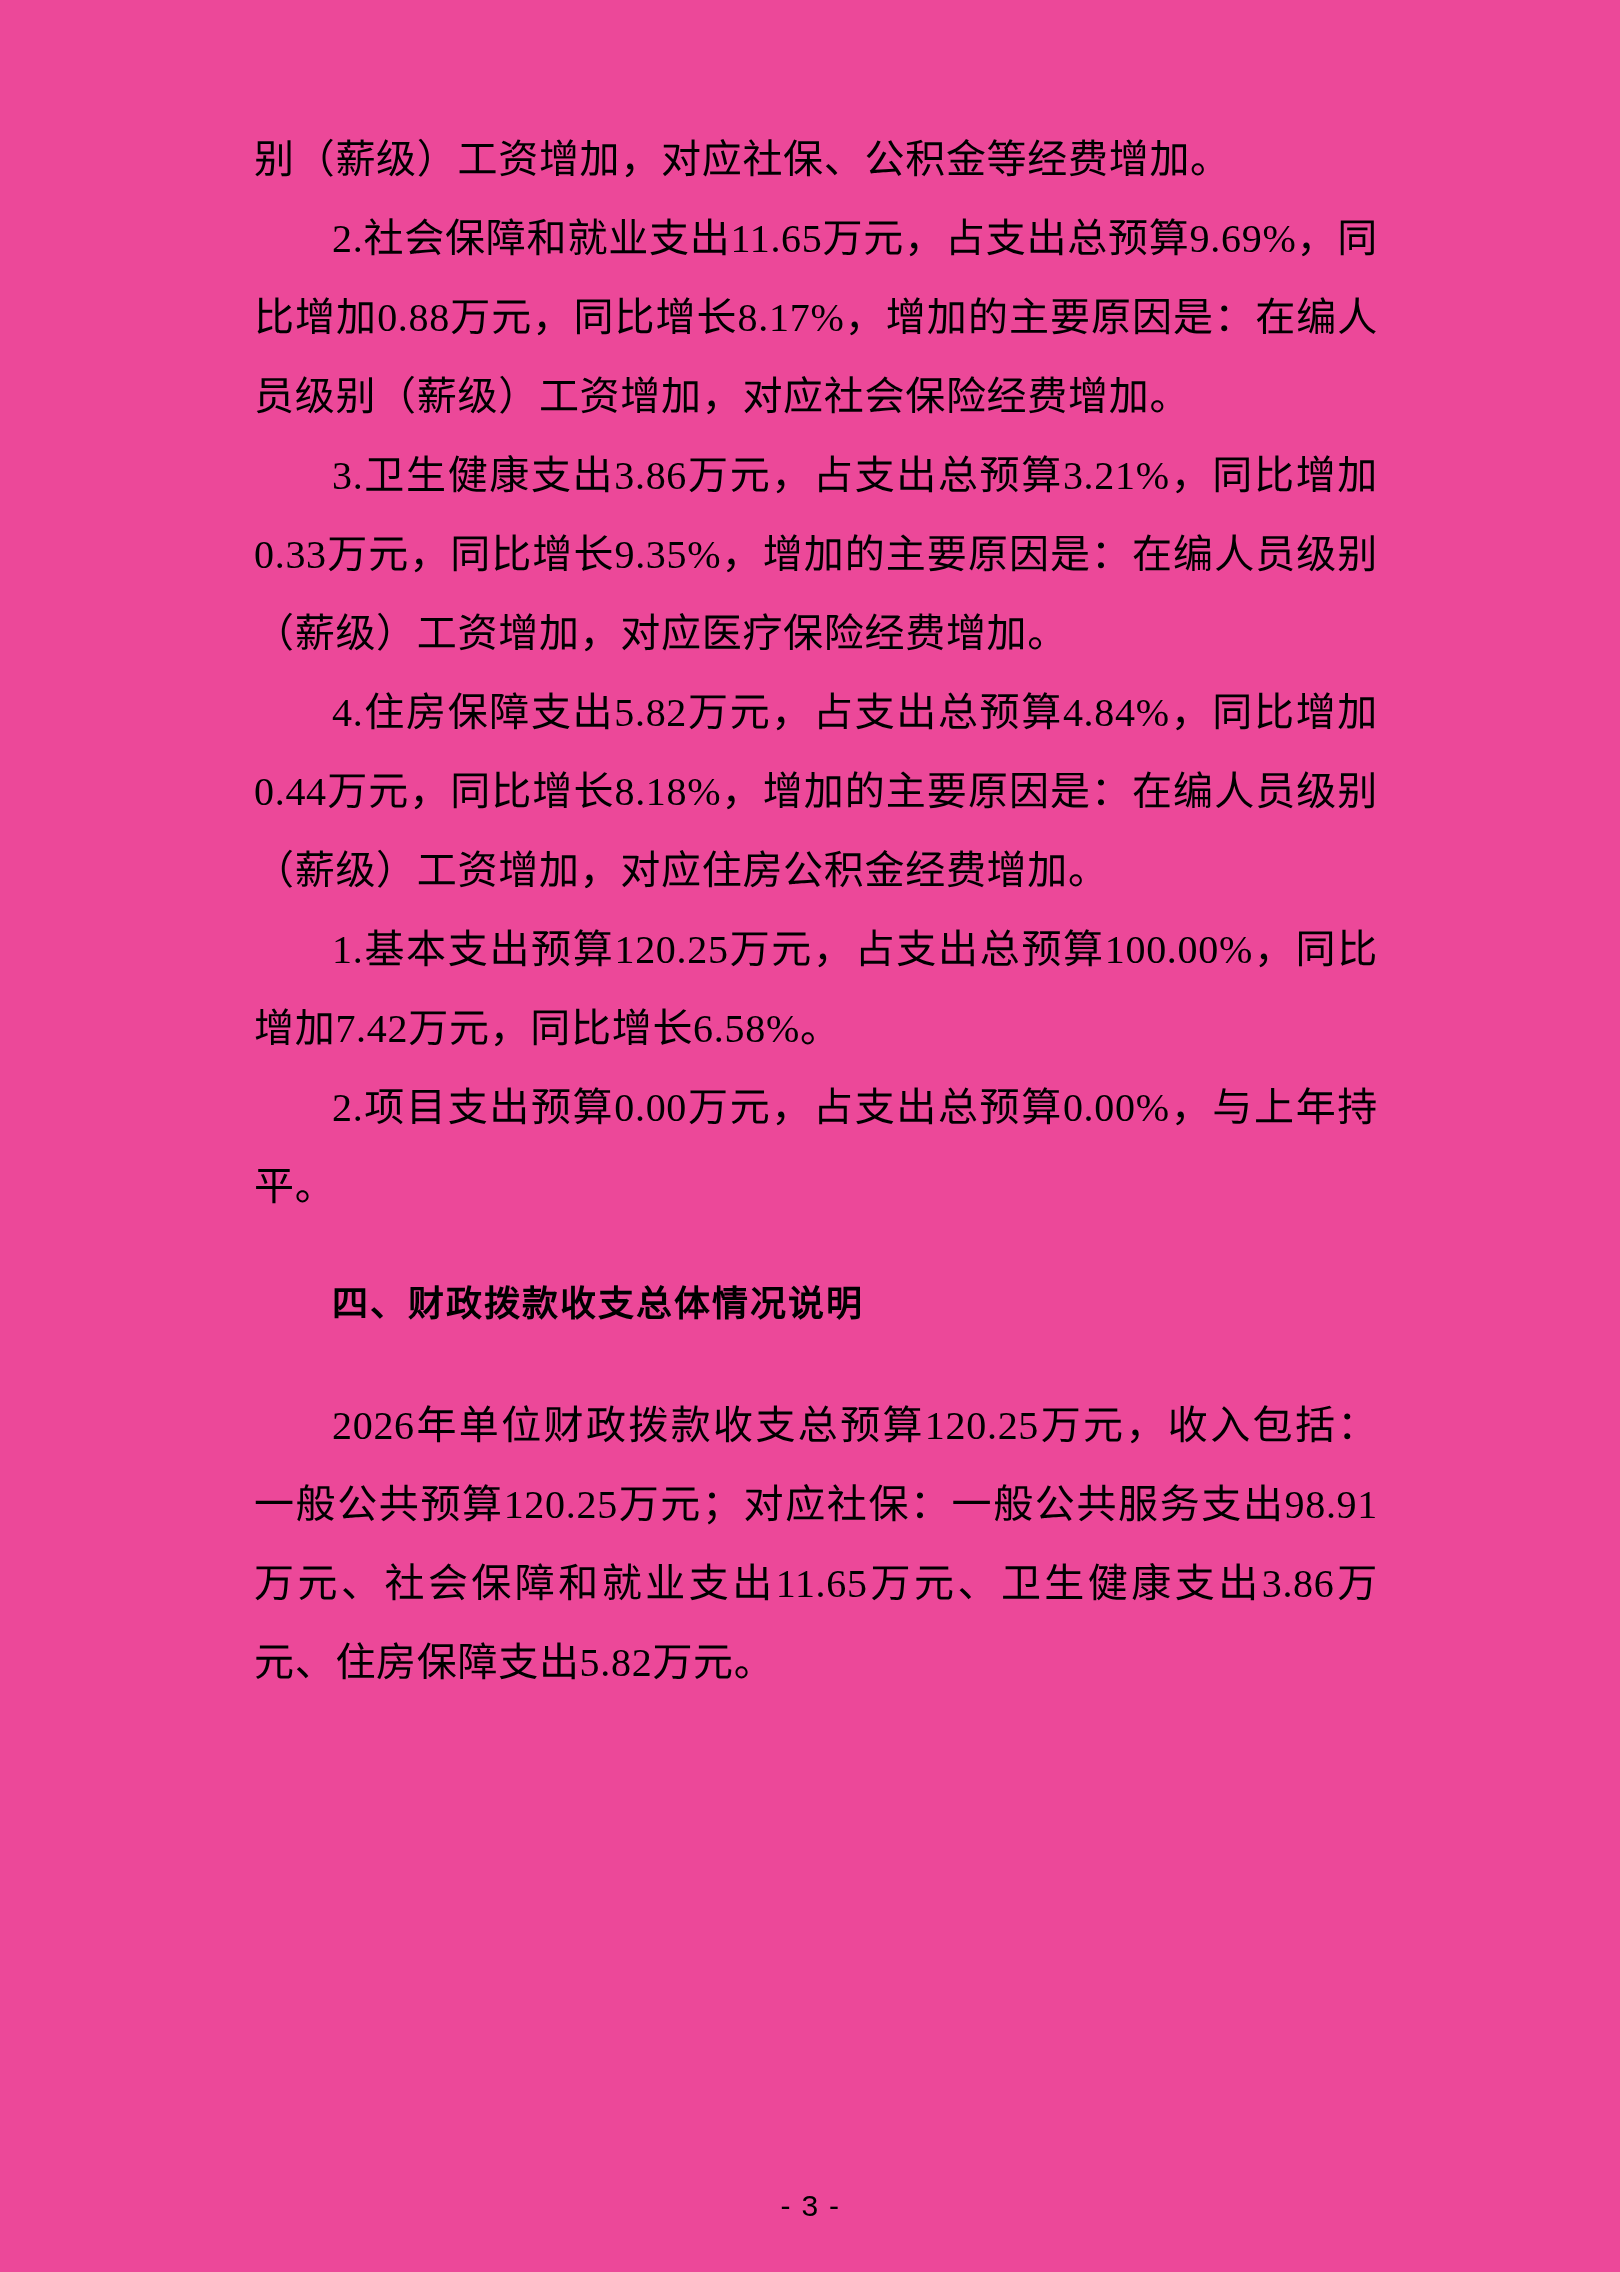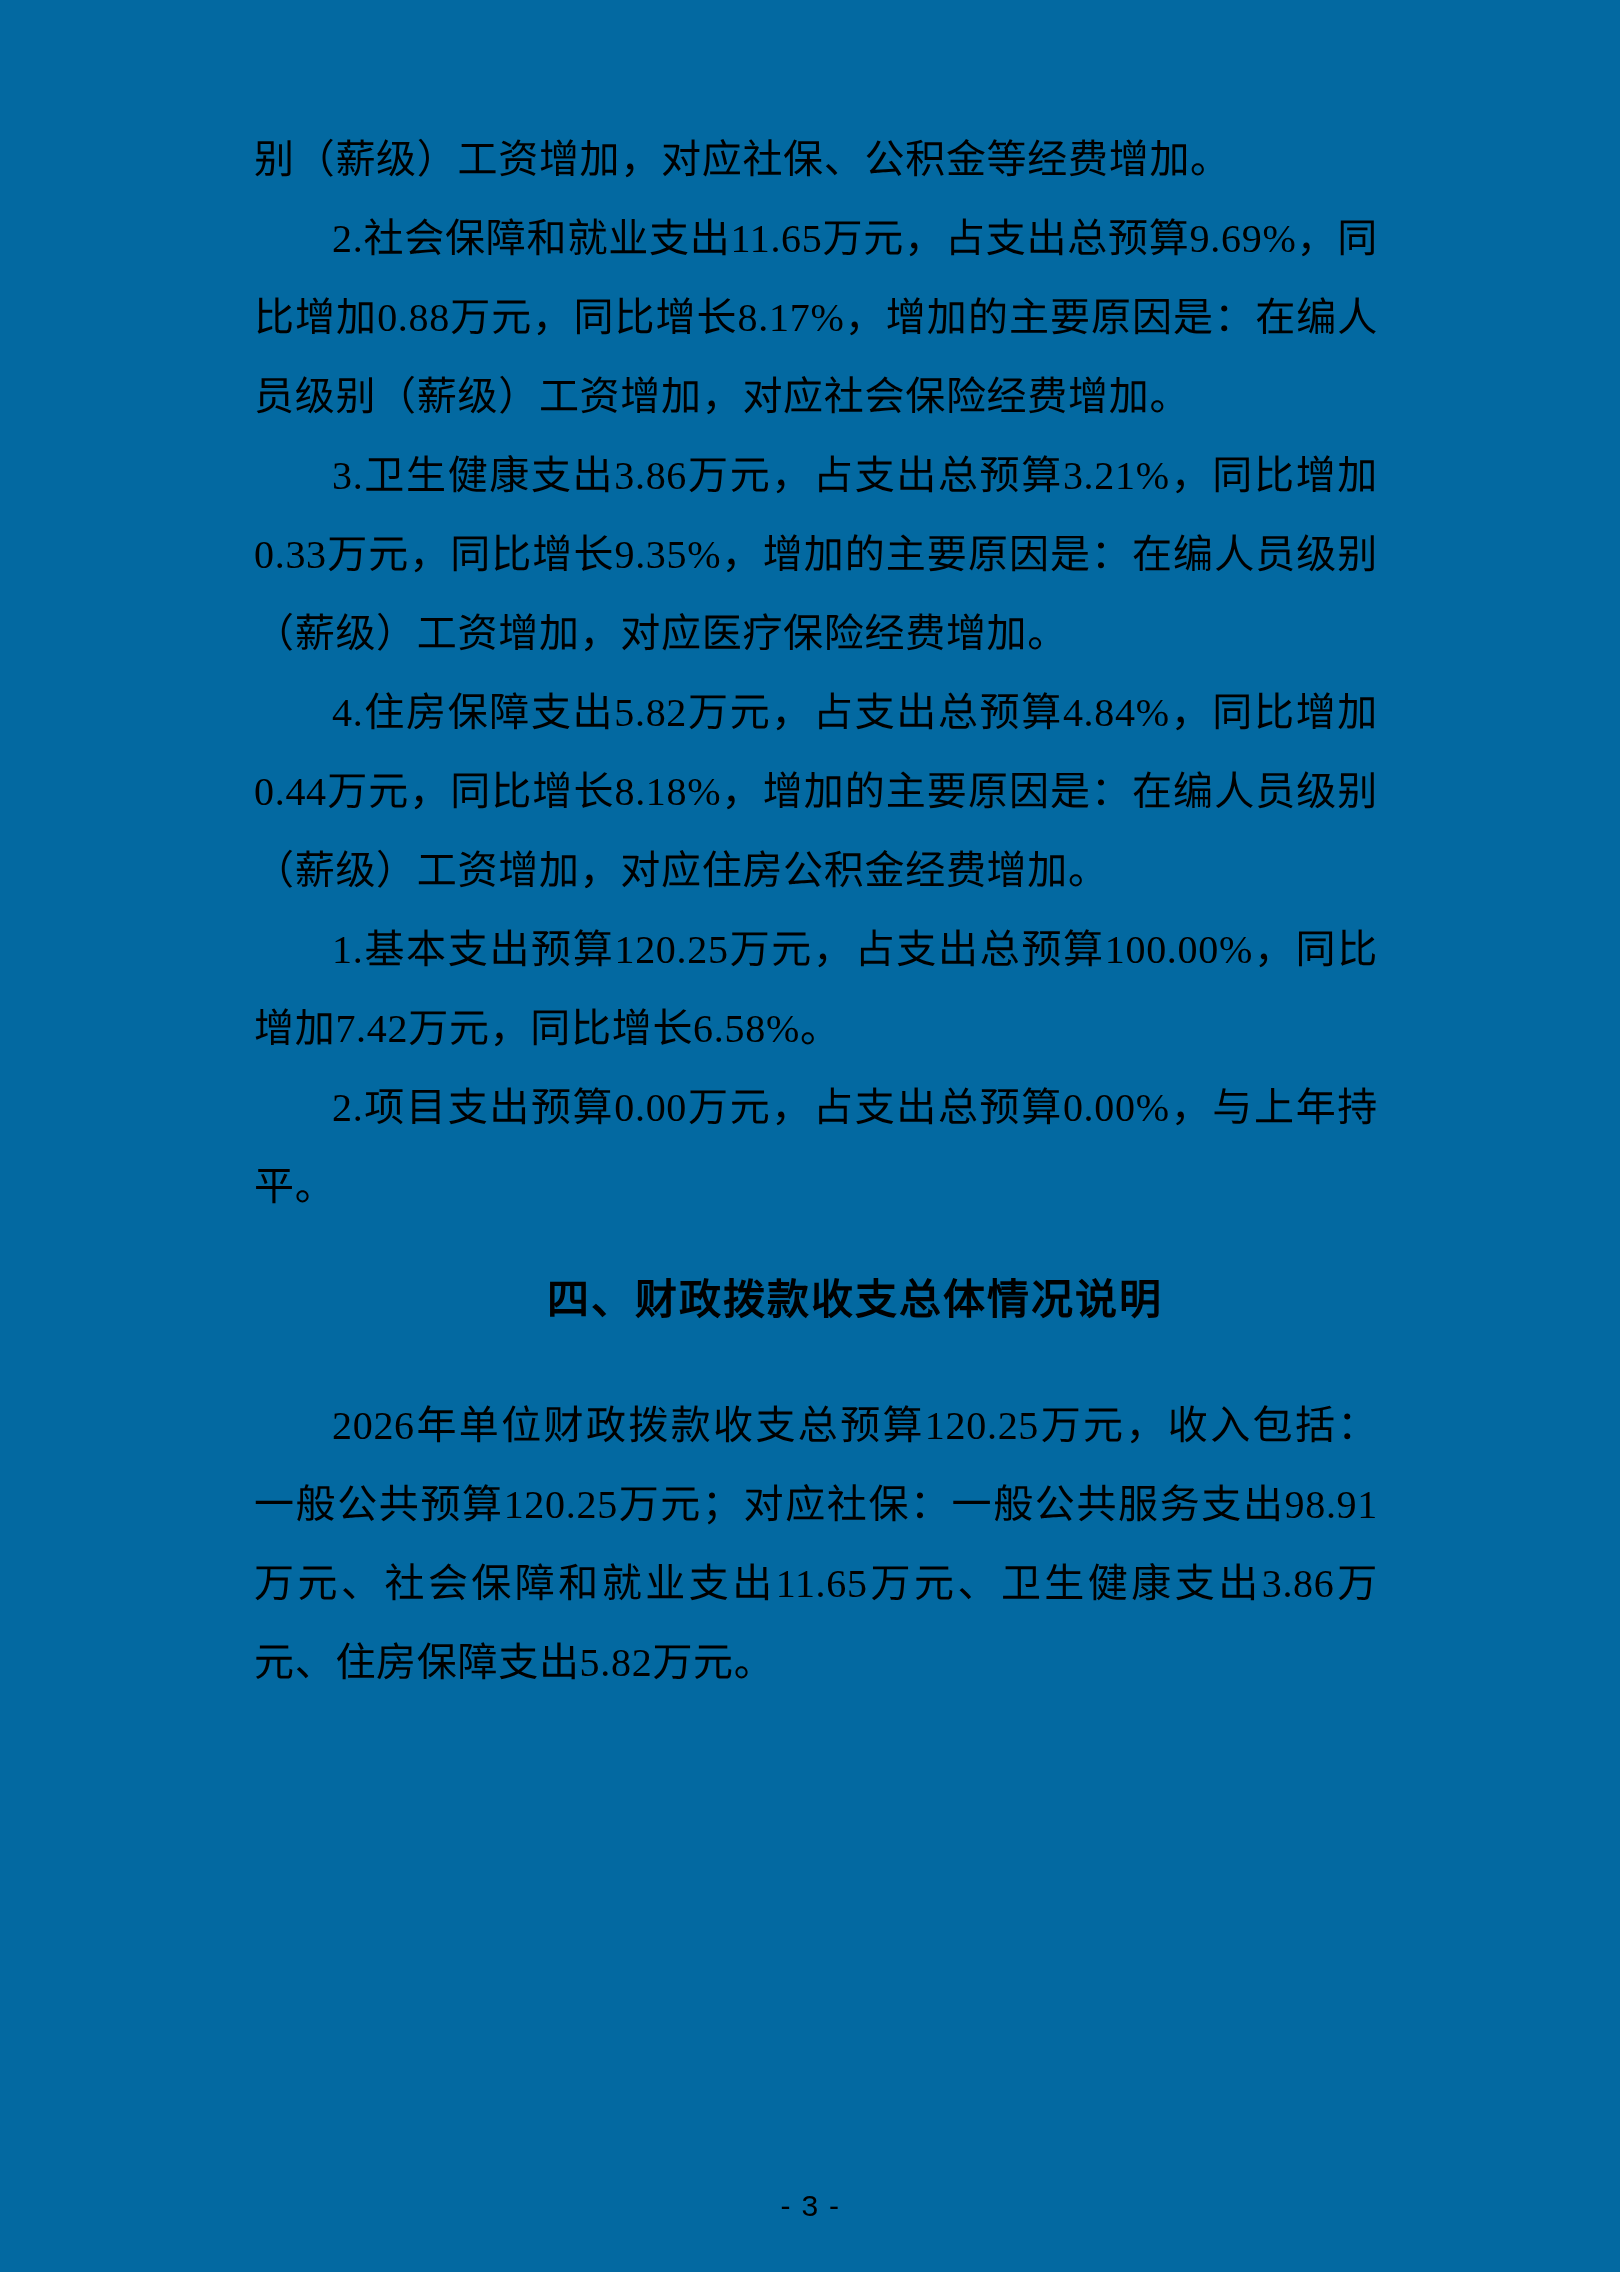--- a/index.html
+++ b/index.html
@@ -18,7 +18,7 @@
     left: 0; top: 0;
     width: 1621px;
     height: 2273px;
-    background: #0369a1;
+    background: #ec4899;
     color: #000000;
   }
   .content {

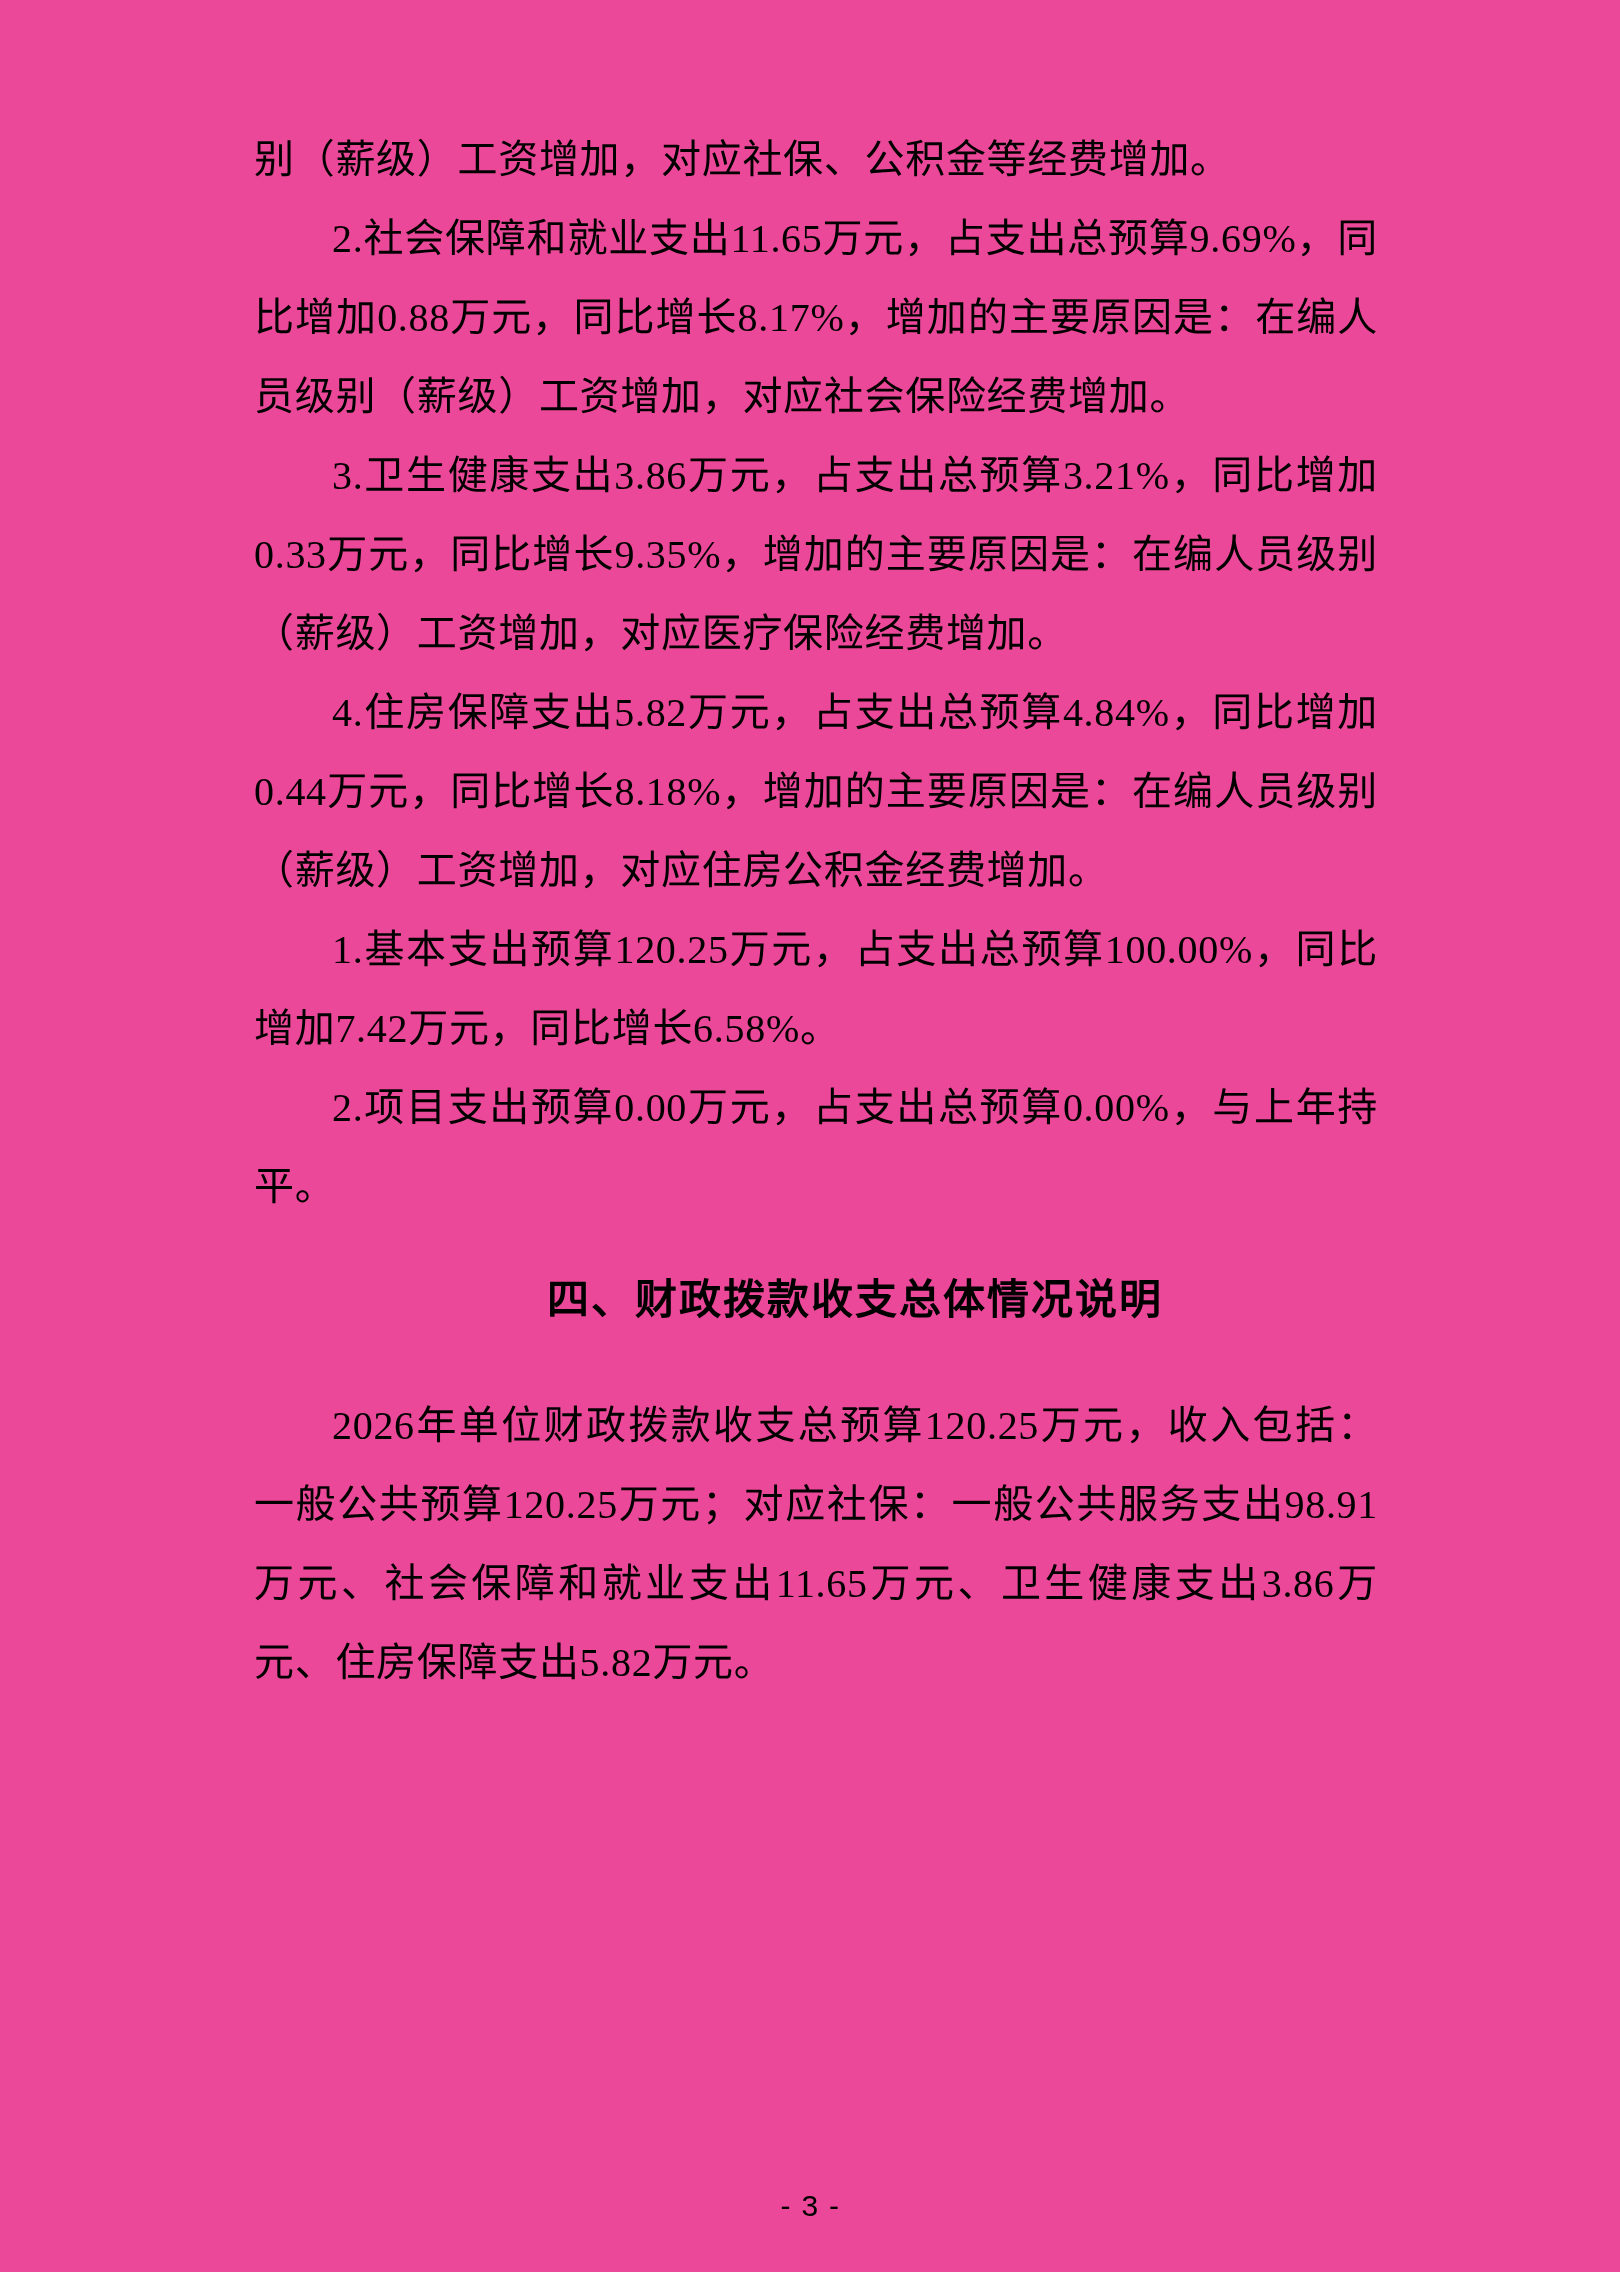--- a/index.html
+++ b/index.html
@@ -45,14 +45,14 @@
   .heading {
     margin: 38px 0 43px 0;
     padding: 0;
-    font-family: Liberation Mono, monospace;
+    font-family: Liberation Sans, sans-serif;
     font-weight: 700;
-    font-size: 42px;
+    font-size: 36px;
     line-height: 79px;
     letter-spacing: 2px;
     color: #000000;
     text-indent: 78px;
-    text-align: center;
+    text-align: left;
   }
   .footer {
     position: absolute;

